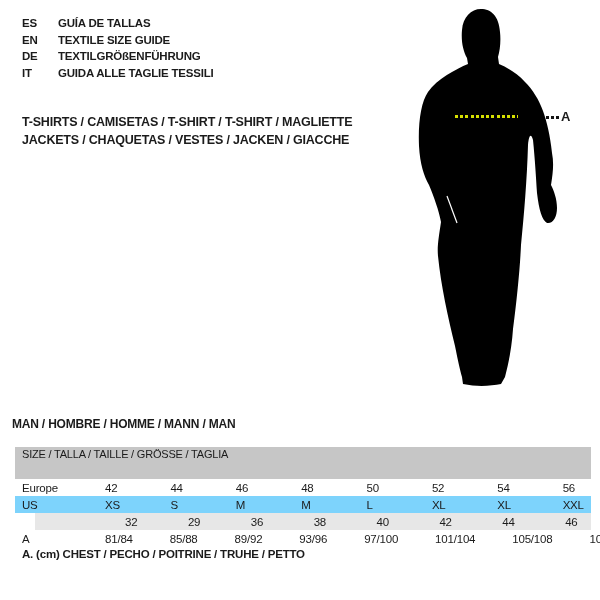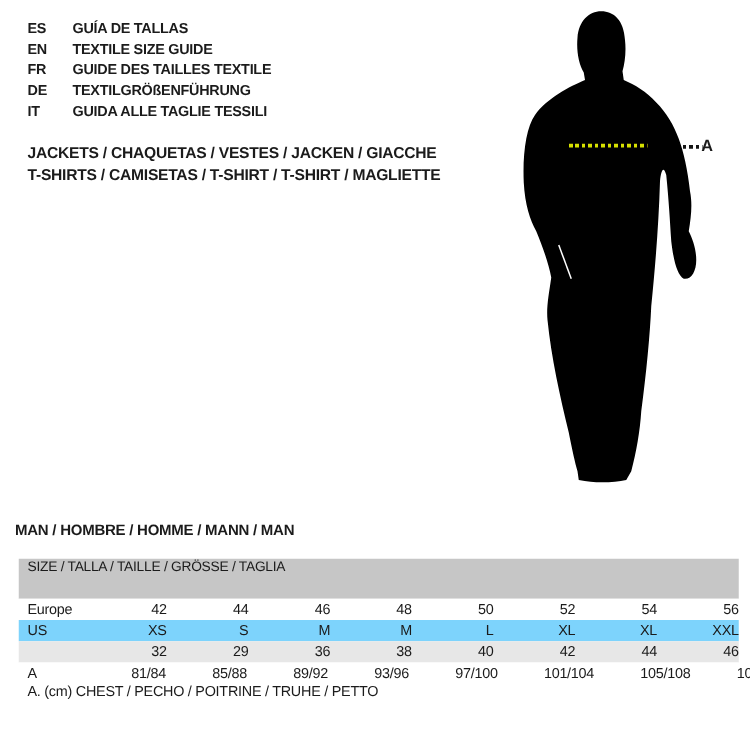--- a/index.html
+++ b/index.html
@@ -56,10 +56,6 @@
   <div class="lang-row">
     <span class="lang-code">EN</span>
     <span class="lang-title">TEXTILE SIZE GUIDE</span>
-  </div>
-  <div class="lang-row">
-    <span class="lang-code">FR</span>
-    <span class="lang-title">GUIDE DES TAILLES TEXTILE</span>
   </div>
   <div class="lang-row">
     <span class="lang-code">DE</span>

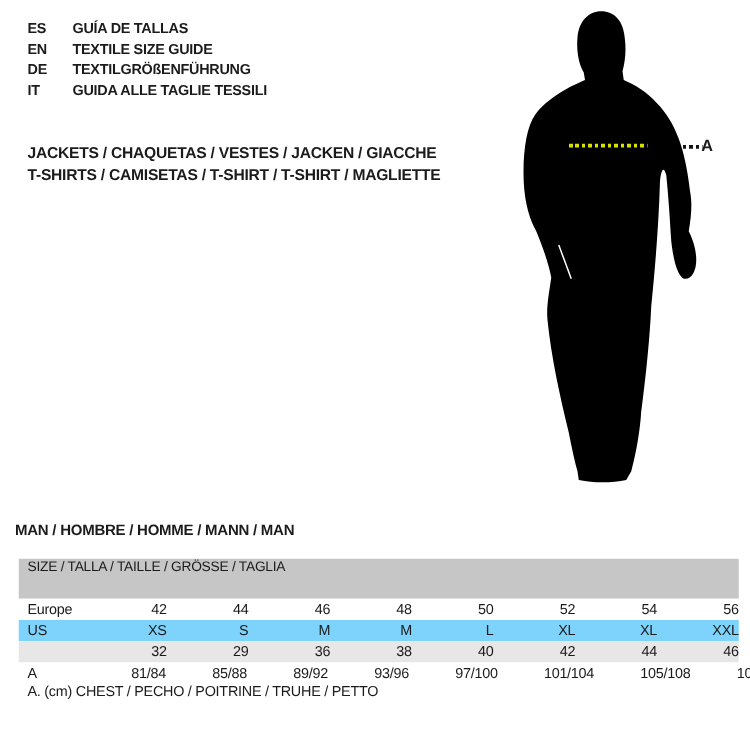--- a/index.html
+++ b/index.html
@@ -68,8 +68,8 @@
 </div>
 
 <div class="abs cats">
+  <div class="cat-line">T-SHIRTS / CAMISETAS / T-SHIRT / T-SHIRT / MAGLIETTE</div>
   <div class="cat-line">JACKETS / CHAQUETAS / VESTES / JACKEN / GIACCHE</div>
-  <div class="cat-line">T-SHIRTS / CAMISETAS / T-SHIRT / T-SHIRT / MAGLIETTE</div>
 </div>
 
 <div class="abs figure-wrap">

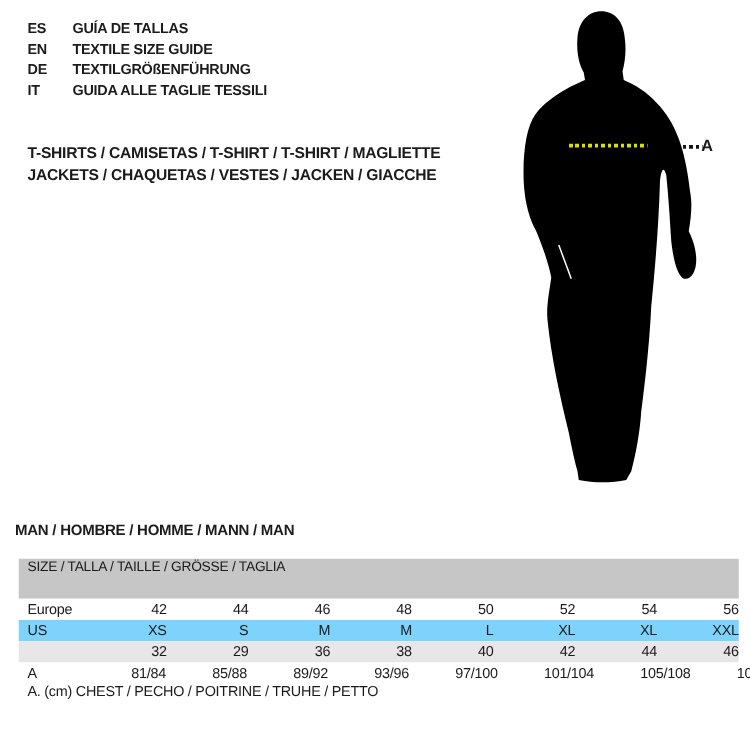--- a/index.html
+++ b/index.html
@@ -39,7 +39,7 @@
   .t-header{height:32px;line-height:15px;background:#c6c6c6;padding-left:7px;font-size:11px;}
   .t-row{display:grid;grid-template-columns:53px repeat(8,1fr);align-items:center;gap:37px;}
   .t-row .lbl{padding-left:7px;text-align:left;}
-  .t-row .val{text-align:right;}
+  .t-row .val{text-align:left;}
   .row-europe{height:17px;background:#ffffff;}
   .row-us{height:17px;background:#7dd3fc;}
   .row-blank{height:17px;background:#e7e7e7;}

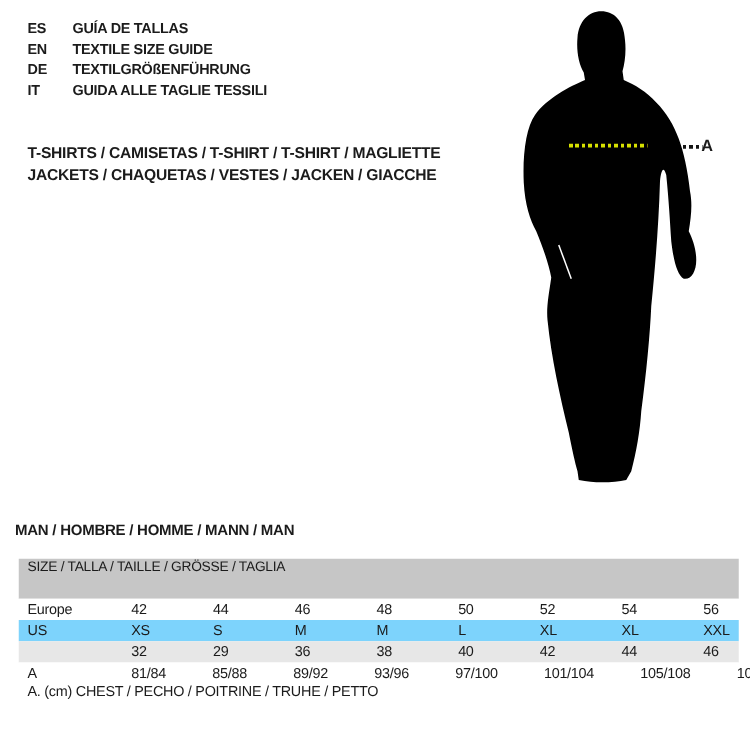--- a/index.html
+++ b/index.html
@@ -42,7 +42,7 @@
   .t-row .val{text-align:left;}
   .row-europe{height:17px;background:#ffffff;}
   .row-us{height:17px;background:#7dd3fc;}
-  .row-blank{height:17px;background:#e7e7e7;}
+  .row-blank{height:17px;background:#e7e7e7;margin-left:20px;}
   .row-a{height:18px;background:#ffffff;}
 </style>
 </head>

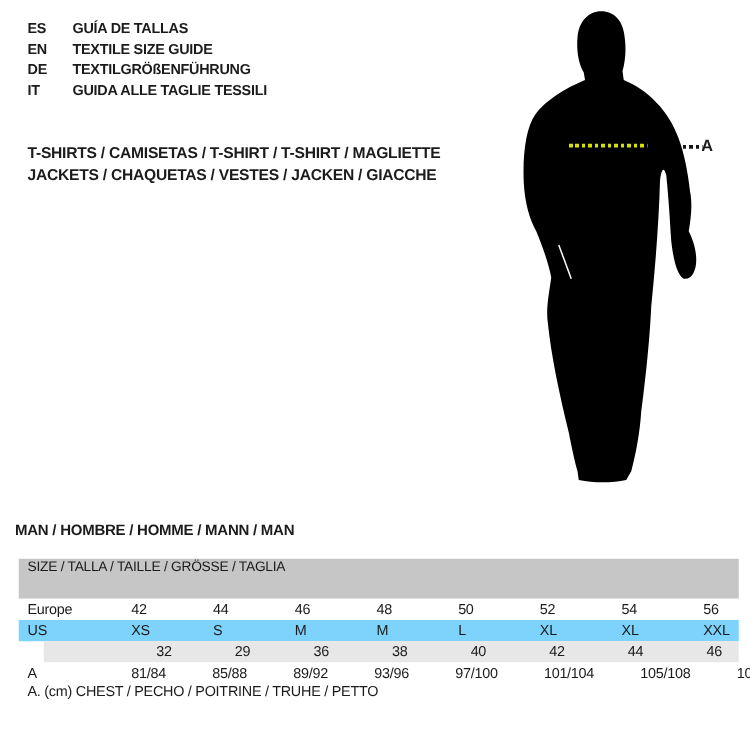--- a/index.html
+++ b/index.html
@@ -32,7 +32,7 @@
 
   
   .section-title{left:12px;top:417px;font-weight:bold;font-size:12px;letter-spacing:-0.2px;}
-  .footnote{left:22px;top:548px;font-weight:normal;font-size:11.5px;letter-spacing:-0.2px;}
+  .footnote{left:22px;top:548px;font-weight:bold;font-size:11.5px;letter-spacing:-0.2px;}
 
   
   .size-table{left:15px;top:447px;width:576px;font-size:11.5px;letter-spacing:-0.2px;}

